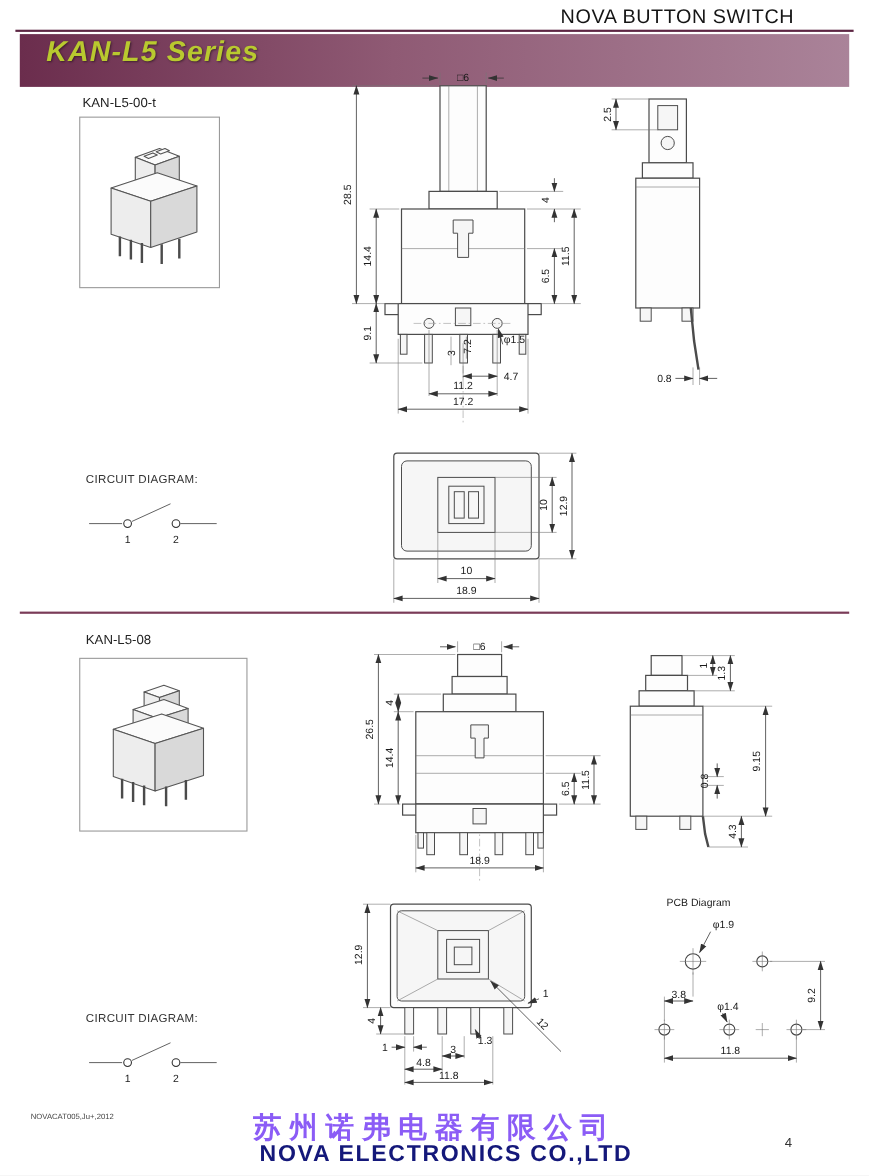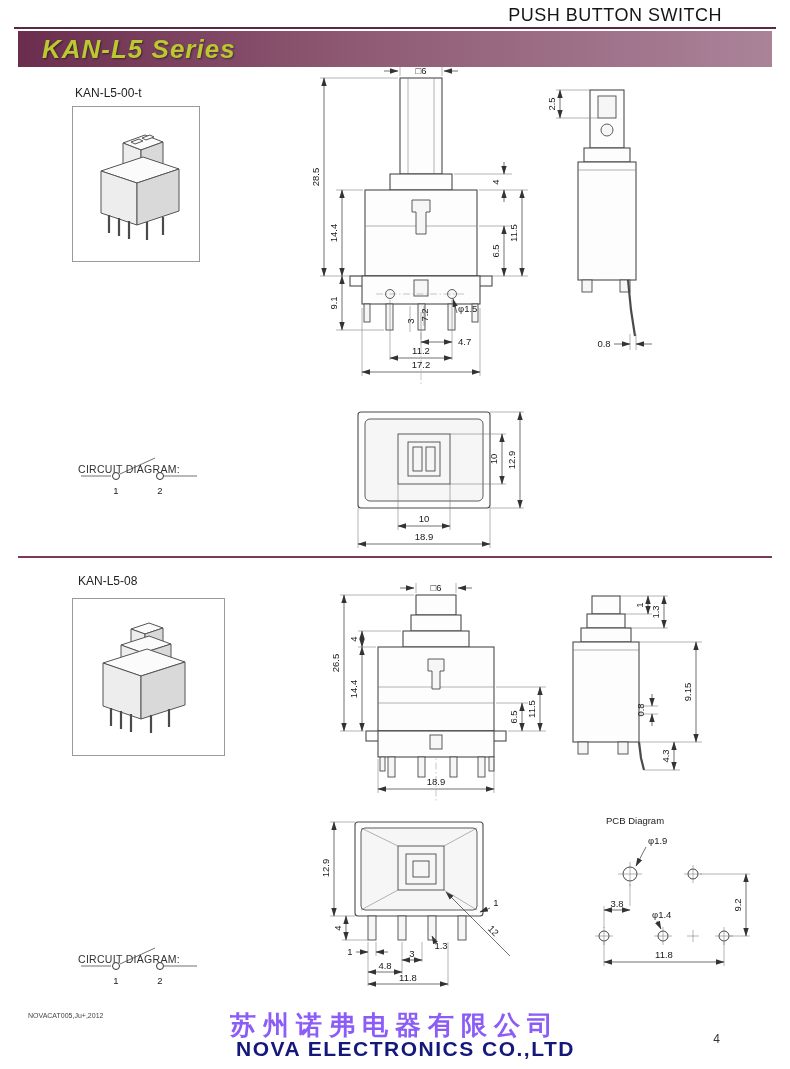--- a/index.html
+++ b/index.html
@@ -40,7 +40,7 @@
 
 <div class="page">
 
-  <div class="header-title">PUSH BUTTON SWITCH</div>
+  <div class="header-title">NOVA BUTTON SWITCH</div>
   <div class="header-rule"></div>
   <div class="banner">
     <span class="banner-text">KAN-L5 Series</span>

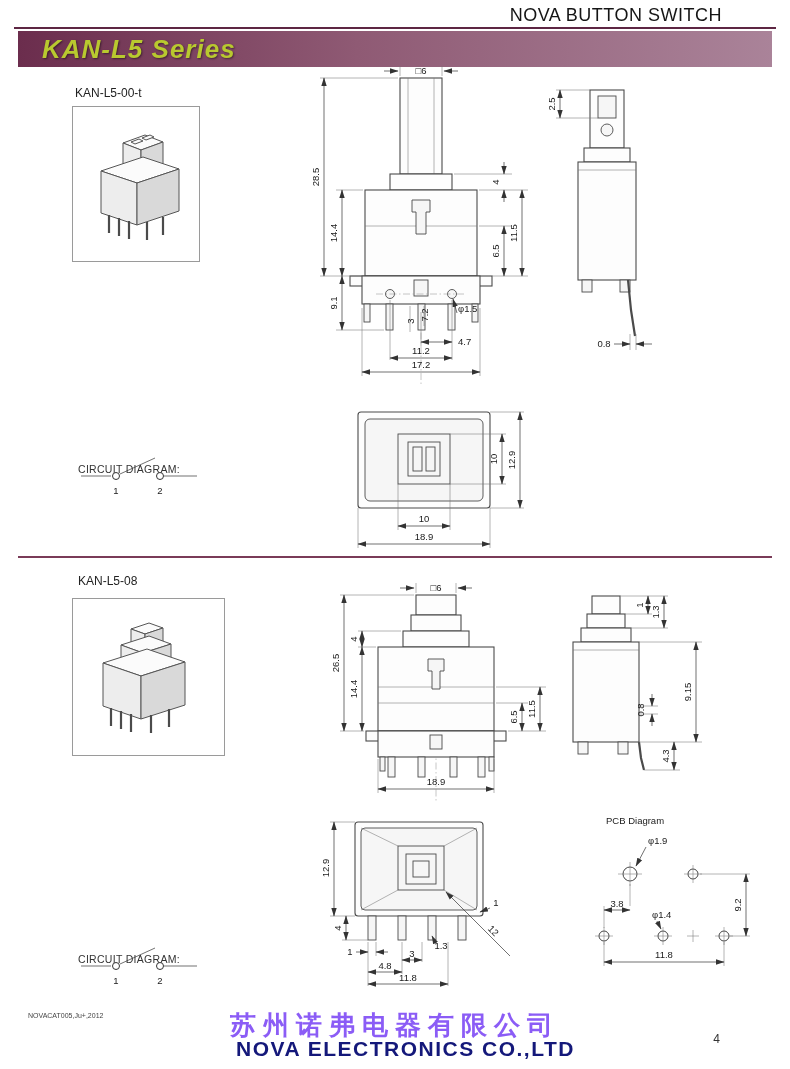--- a/index.html
+++ b/index.html
@@ -10,9 +10,9 @@
   svg text { font-family:"Liberation Sans", sans-serif; font-size:9.5px; fill:#1a1a1a; }
   .header-title { position:absolute; top:5px; right:68px; font-size:18px; letter-spacing:.5px; color:#151515; }
   .header-rule { position:absolute; top:27px; left:14px; right:14px; height:2px; background:#5d2643; }
-  .banner { position:absolute; top:31px; left:18px; width:754px; height:36px;
+  .banner { position:absolute; top:31px; left:18px; width:754px; height:48px;
             background:linear-gradient(90deg,#6b2d4d 0%,#8f5a74 45%,#aa8399 100%);
-            display:flex; align-items:center; }
+            display:flex; }
   .banner-text { margin-left:24px; font-size:26px; font-style:italic; font-weight:bold;
                  color:#b9c92f; text-shadow:1px 1px 2px rgba(0,0,0,.45); letter-spacing:1px; }
   .model-label { position:absolute; font-size:12px; color:#222; }

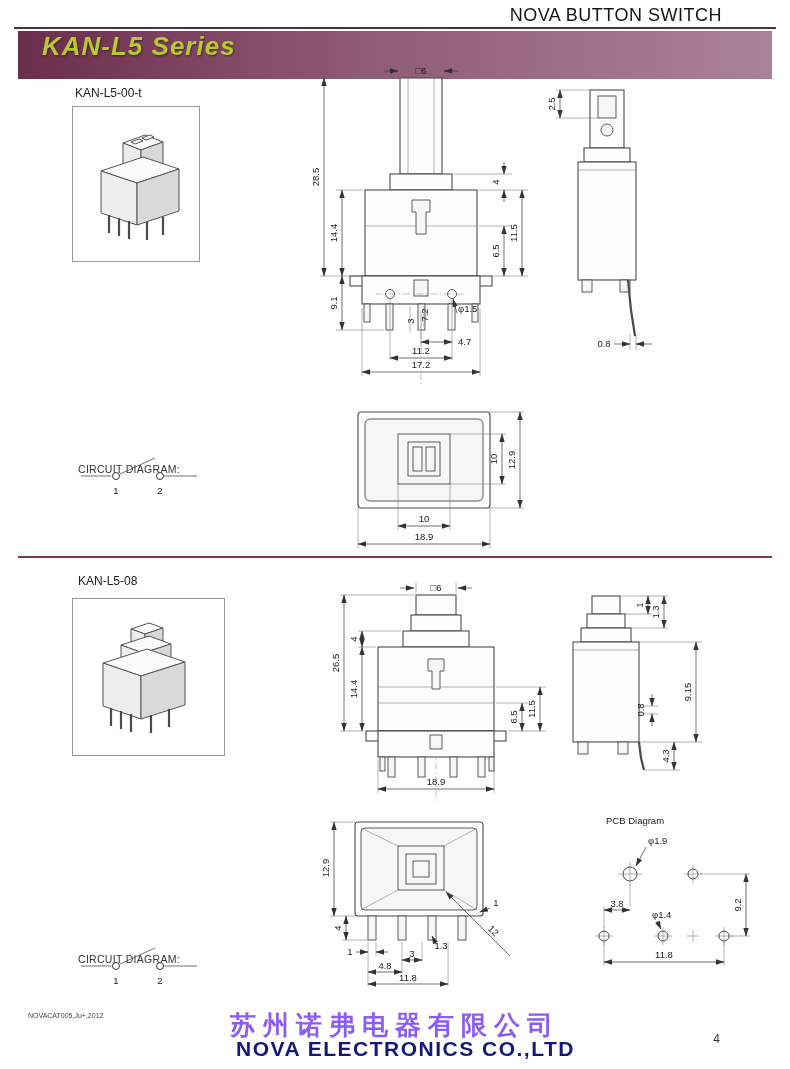--- a/index.html
+++ b/index.html
@@ -16,7 +16,7 @@
   .banner-text { margin-left:24px; font-size:26px; font-style:italic; font-weight:bold;
                  color:#b9c92f; text-shadow:1px 1px 2px rgba(0,0,0,.45); letter-spacing:1px; }
   .model-label { position:absolute; font-size:12px; color:#222; }
-  .circuit-label { position:absolute; font-size:10.5px; color:#333; letter-spacing:.3px;margin-top:33px; }
+  .circuit-label { position:absolute; font-size:10.5px; color:#333; letter-spacing:.3px; }
   .isobox { position:absolute; border:1px solid #9a9a9a; background:#fff; }
   .divider { position:absolute; left:18px; width:754px; height:2px; background:#7a3b58; }
   .part  { fill:#fdfdfd; stroke:#4b4b4b; stroke-width:1.1; }

